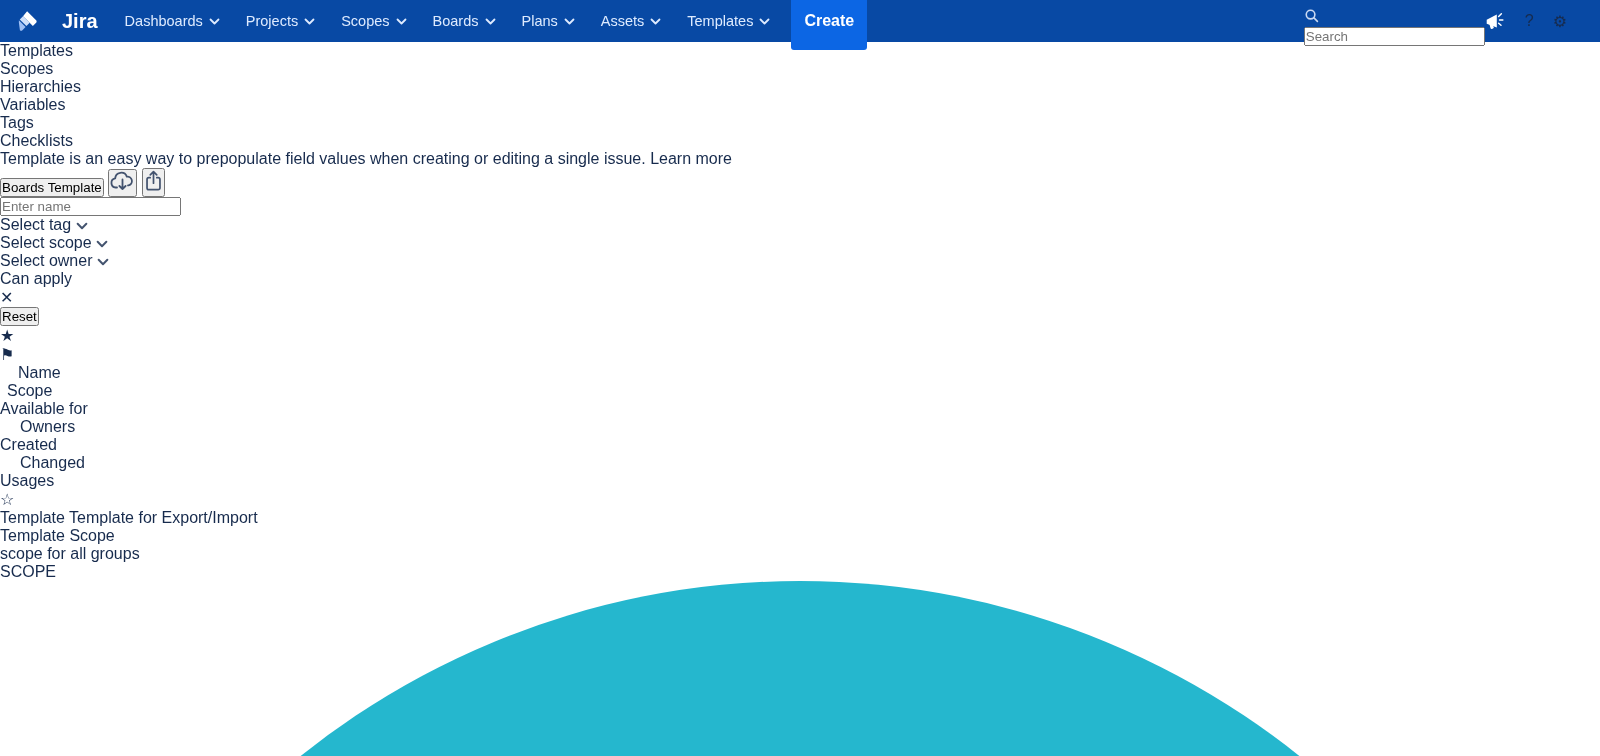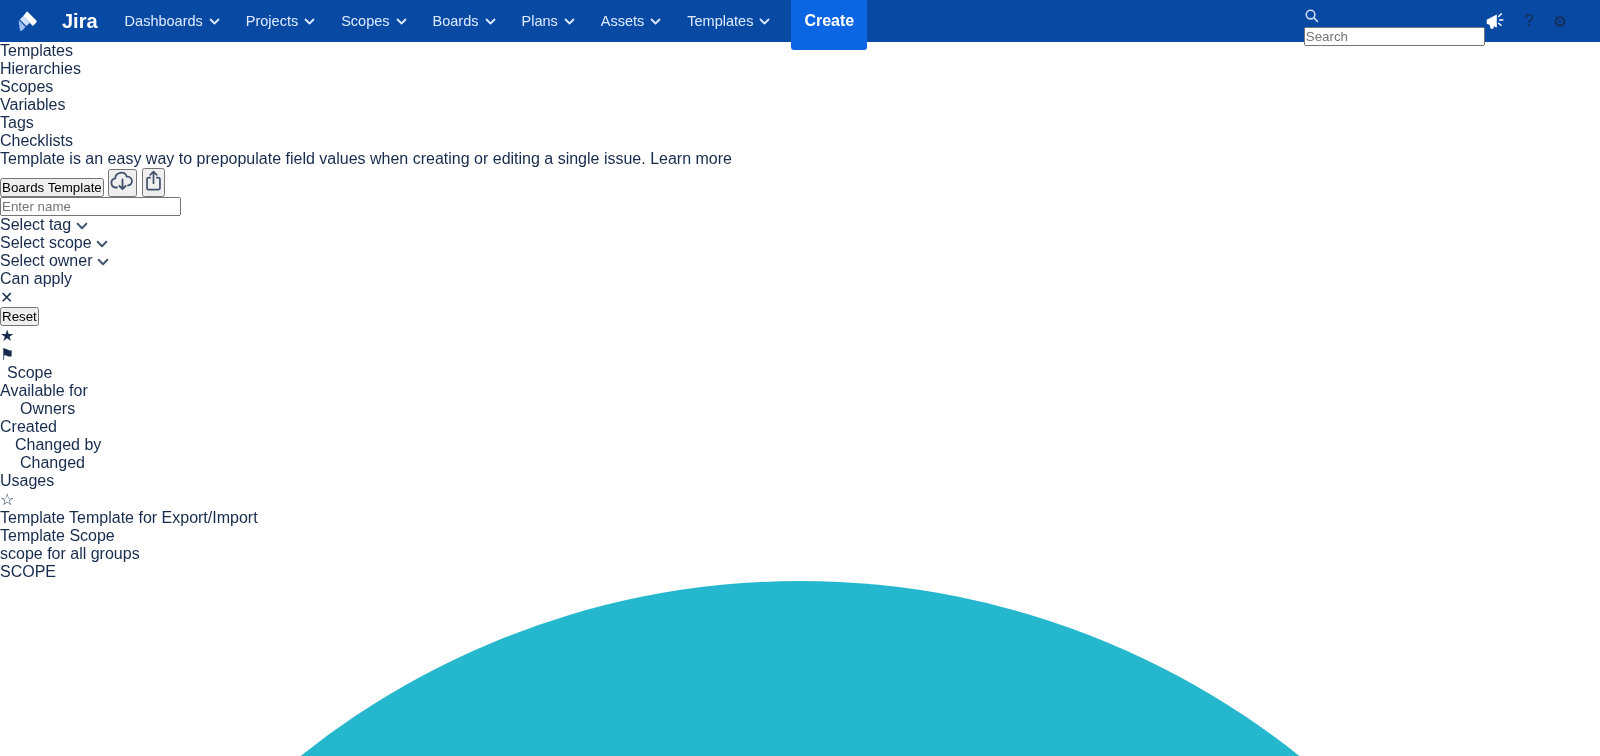--- a/index.html
+++ b/index.html
@@ -224,8 +224,8 @@
 
     <div class="tabs">
       <div class="tab active">Templates</div>
+      <div class="tab">Scopes</div>
       <div class="tab">Hierarchies</div>
-      <div class="tab">Scopes</div>
       <div class="tab">Variables</div>
       <div class="tab">Tags</div>
       <div class="tab">Checklists</div>

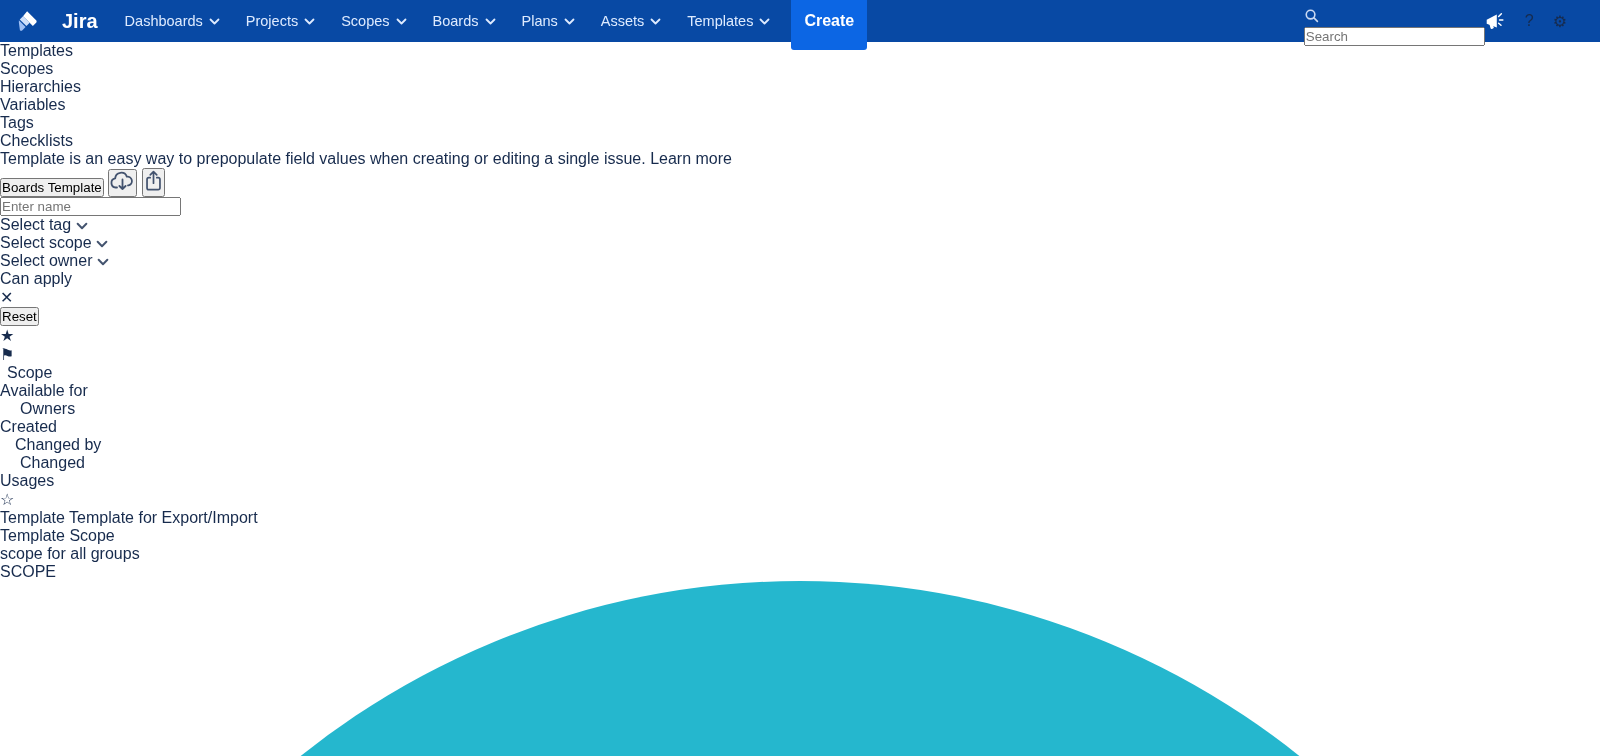--- a/index.html
+++ b/index.html
@@ -287,6 +287,7 @@
       <div class="trow thead">
         <div class="hcell hstar"><span>★</span></div>
         <div class="hcell hflag"><span>⚑</span></div>
+        <div class="hcell" style="padding-left:18px"><span>Name</span><span class="sort"><i class="up"></i><i class="dn"></i></span></div>
         <div class="hcell" style="padding-left:7px"><span>Scope</span></div>
         <div class="hcell"><span class="avail-wrap"><span>Available for</span><span class="sort"><i class="up"></i><i class="dn"></i></span></span></div>
         <div class="hcell" style="padding-left:20px"><span>Owners</span><span class="sort"><i class="up"></i><i class="dn"></i></span></div>

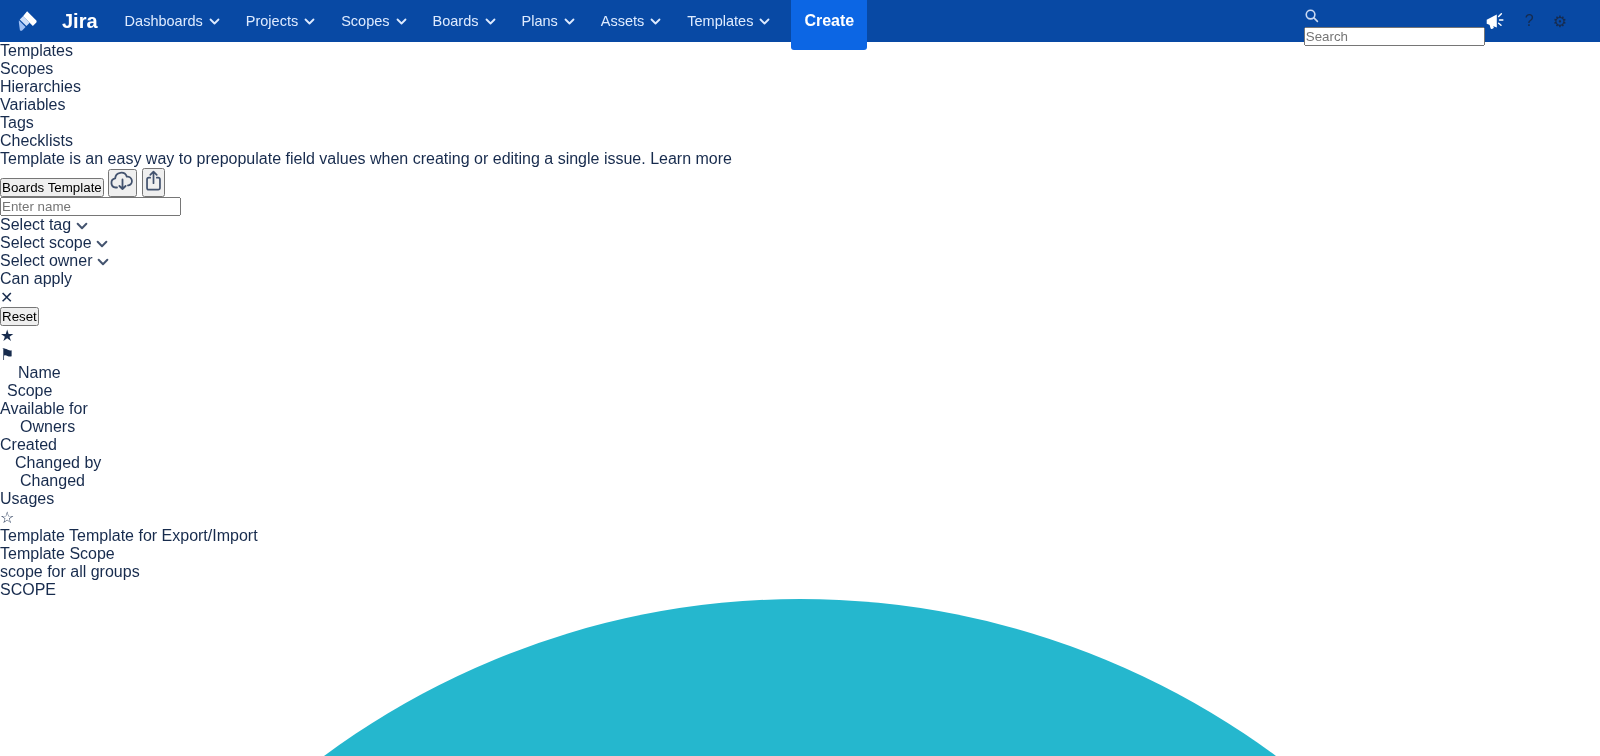--- a/index.html
+++ b/index.html
@@ -292,7 +292,6 @@
         <div class="hcell"><span class="avail-wrap"><span>Available for</span><span class="sort"><i class="up"></i><i class="dn"></i></span></span></div>
         <div class="hcell" style="padding-left:20px"><span>Owners</span><span class="sort"><i class="up"></i><i class="dn"></i></span></div>
         <div class="hcell" style=""><span>Created</span><span class="sort active"><i class="up"></i><i class="dn"></i></span></div>
-        <div class="hcell" style="padding-left:15px"><span>Changed by</span><span class="sort"><i class="up"></i><i class="dn"></i></span></div>
         <div class="hcell" style="padding-left:20px"><span>Changed</span><span class="sort"><i class="up"></i><i class="dn"></i></span></div>
         <div class="hcell"><span>Usages</span><span class="sort"><i class="up"></i><i class="dn"></i></span></div>
         <div class="hcell"></div>

